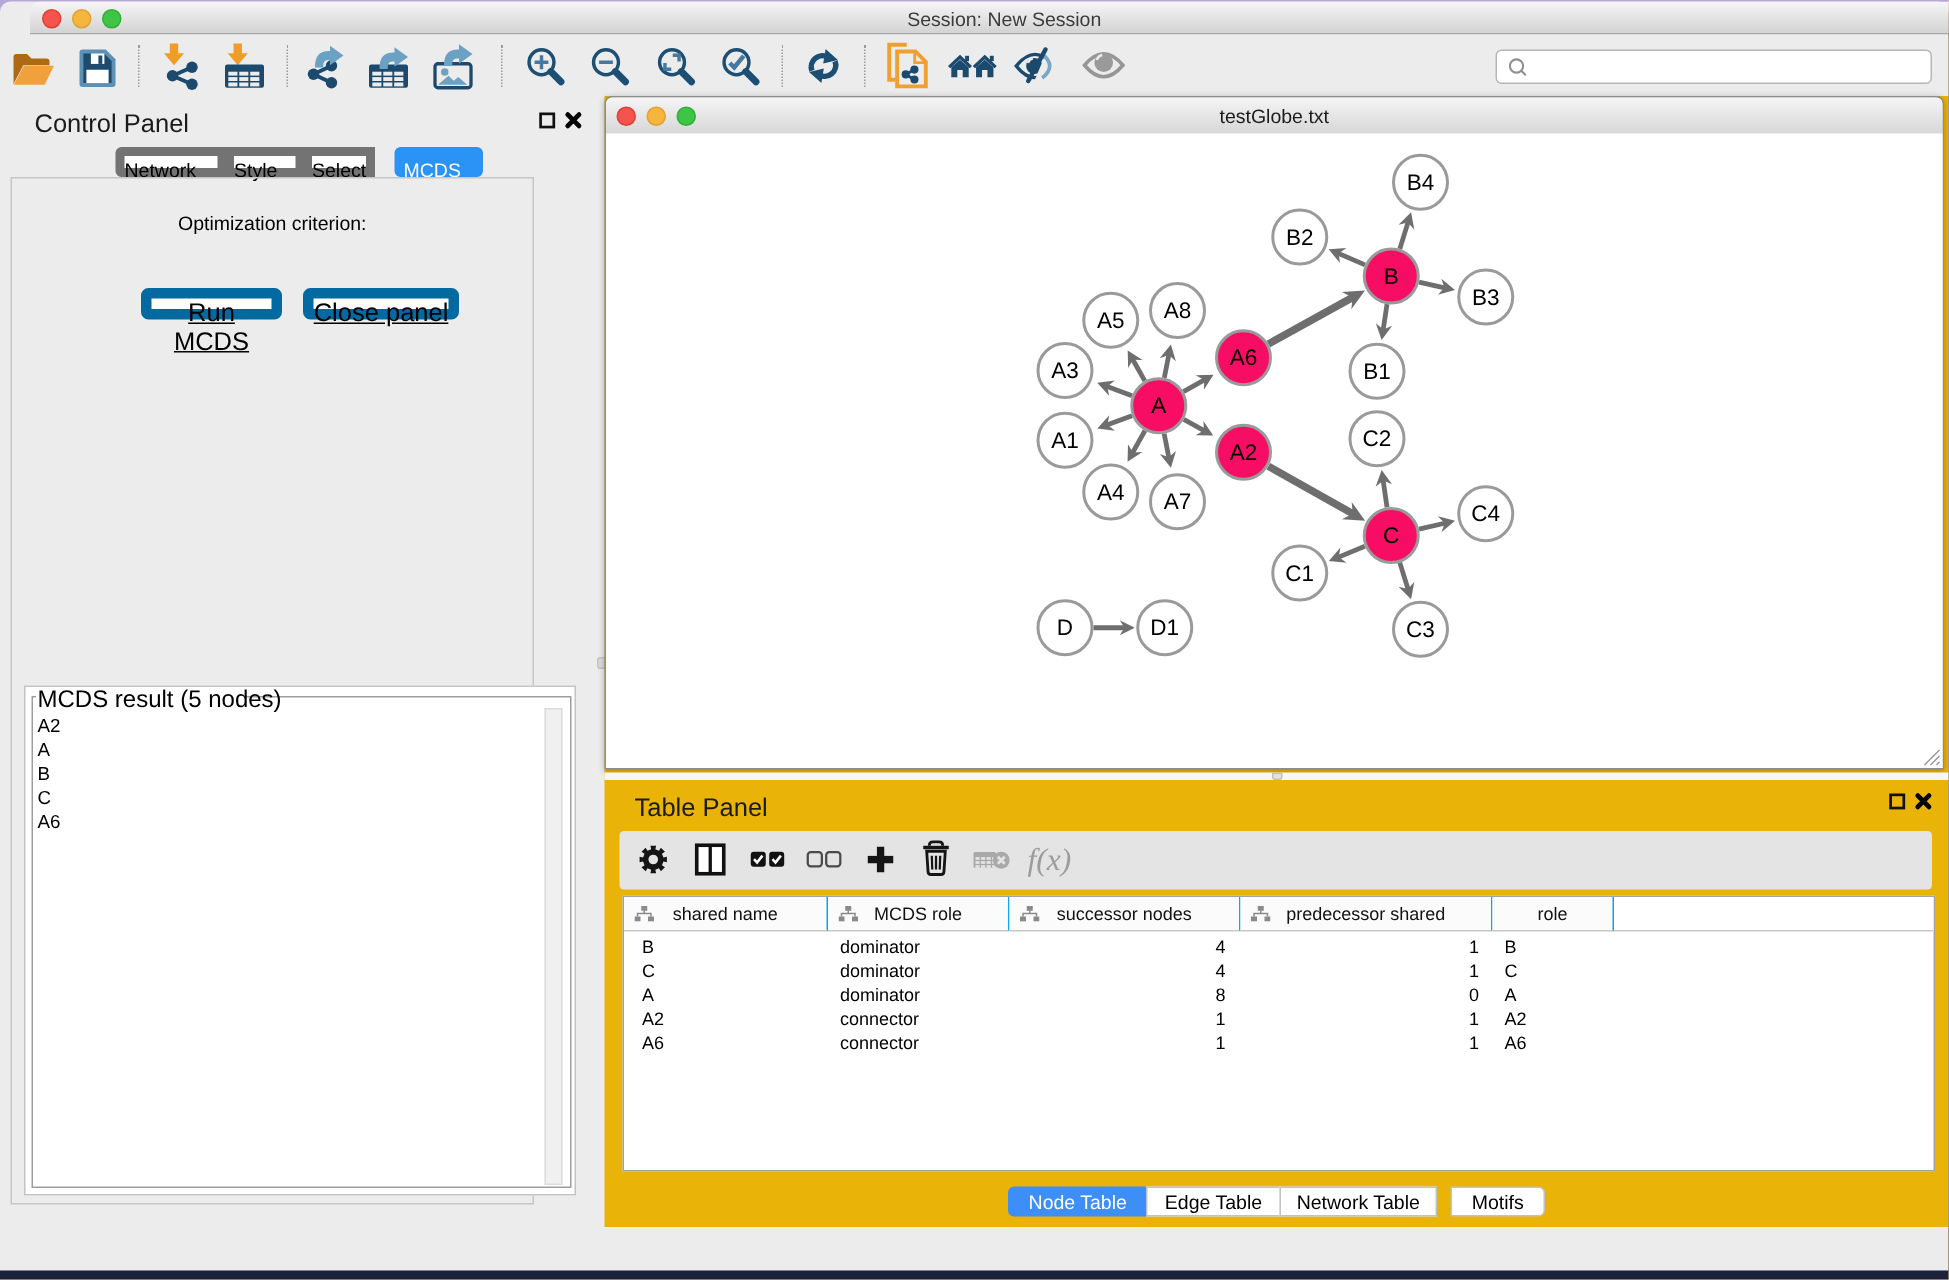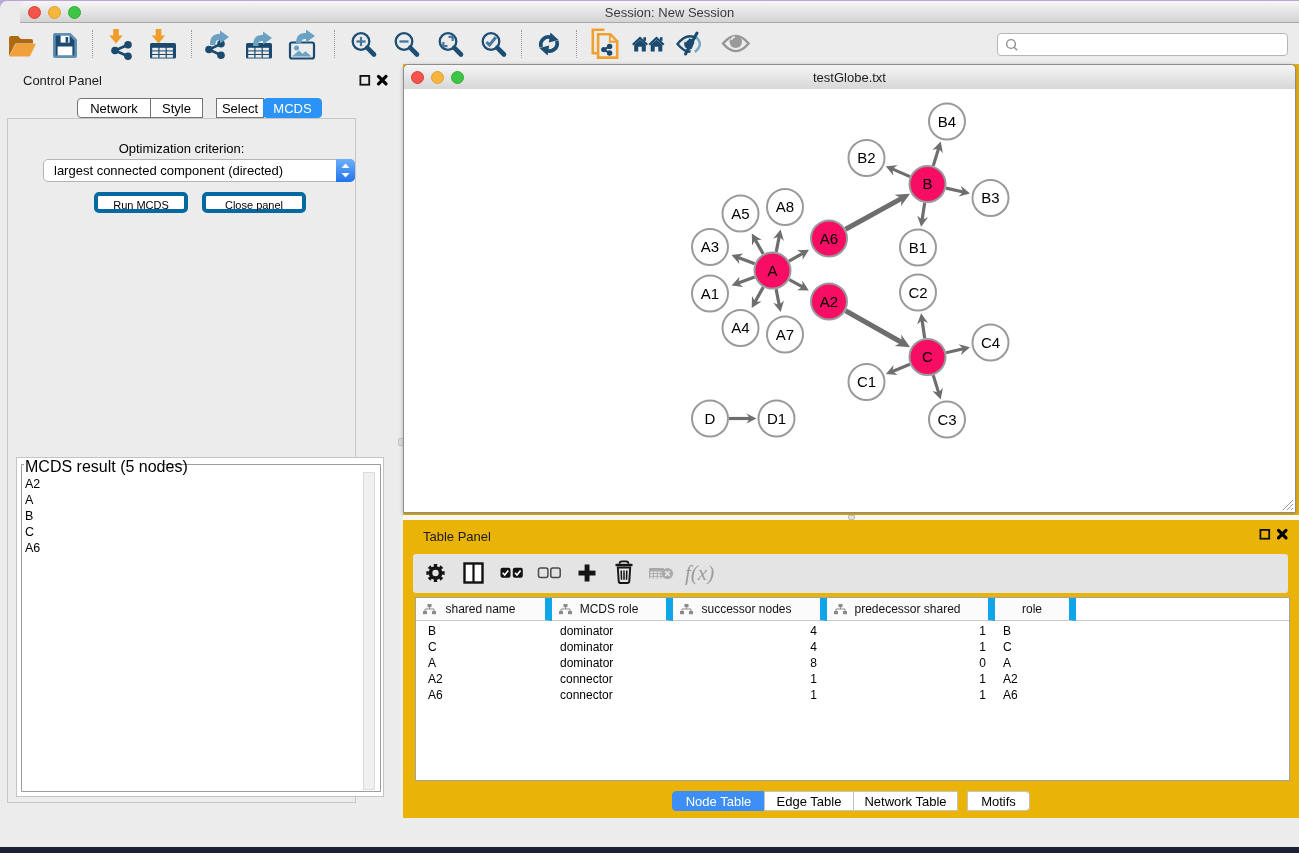--- a/index.html
+++ b/index.html
@@ -22,7 +22,7 @@
   background:#fff; border:1px solid #b6b6b6; border-radius:4px; }
 #main { position:absolute; left:0; top:63px; width:1299px; height:754px; }
 #cpanel { position:absolute; left:0; top:0; width:391px; height:754px; background:#ececec; }
-.phead { font-size:13px; color:#1b1b1b; }
+.phead { font-size:17px; color:#1b1b1b; }
 .wicon { position:absolute; }
 #cp-inner { position:absolute; left:7px; top:54px; width:349px; height:685px;
   border:1px solid #c6c6c6; }

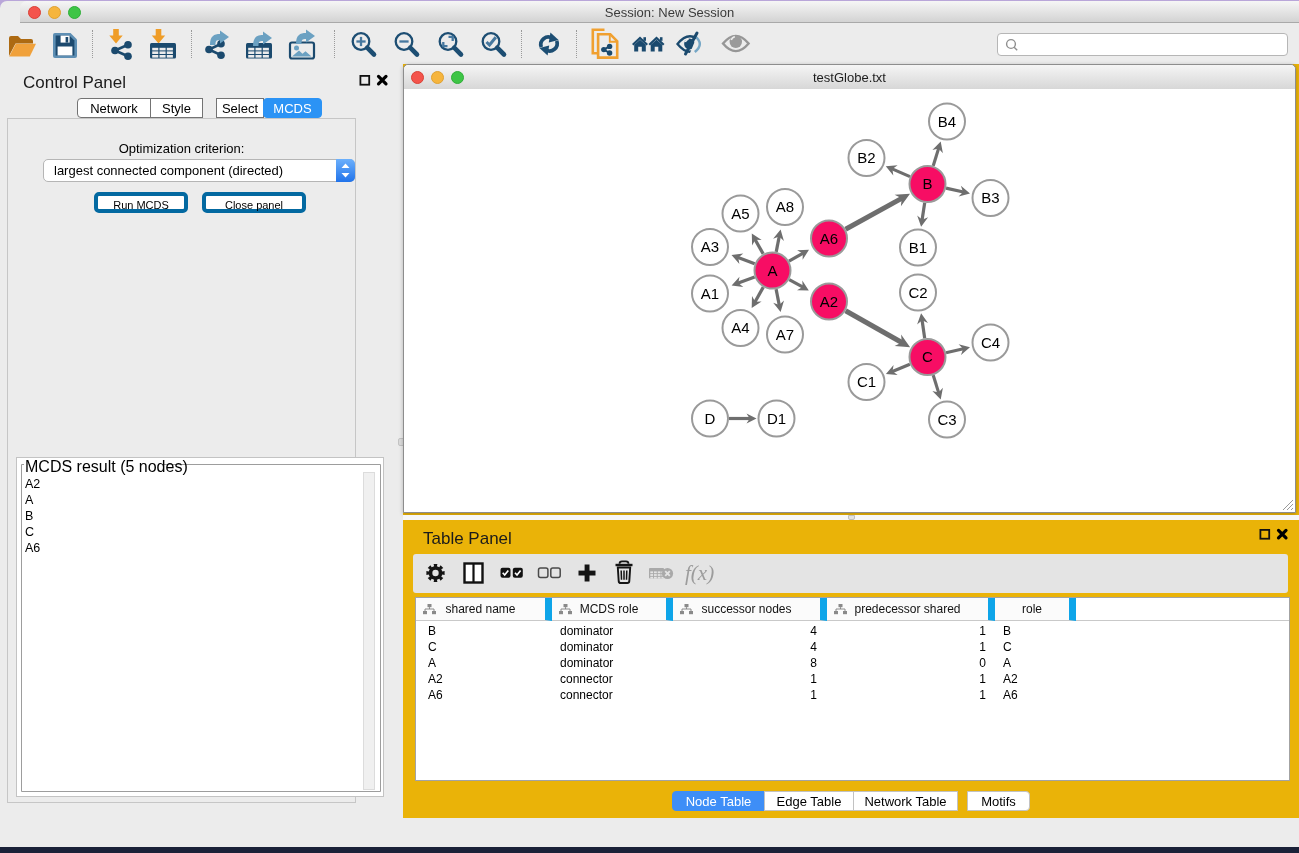--- a/index.html
+++ b/index.html
@@ -26,8 +26,8 @@
 .wicon { position:absolute; }
 #cp-inner { position:absolute; left:7px; top:54px; width:349px; height:685px;
   border:1px solid #c6c6c6; }
-.tab { position:absolute; top:34px; height:20px; background:#fff; border:1px solid #737373;
-  font-size:13px; text-align:center; line-height:19px; color:#000; }
+.tab { position:absolute; top:34px; height:20px; background:#fff; border:6px solid #737373;
+  font-size:13px; text-align:left; line-height:19px; color:#000; }
 .btn { position:absolute; background:#fff; border:4px solid #0369a1; border-radius:5px;
   font-size:11px; text-align:center; color:#000; }
 #divider { position:absolute; left:391px; top:0; width:12px; height:754px; background:#ececec; }

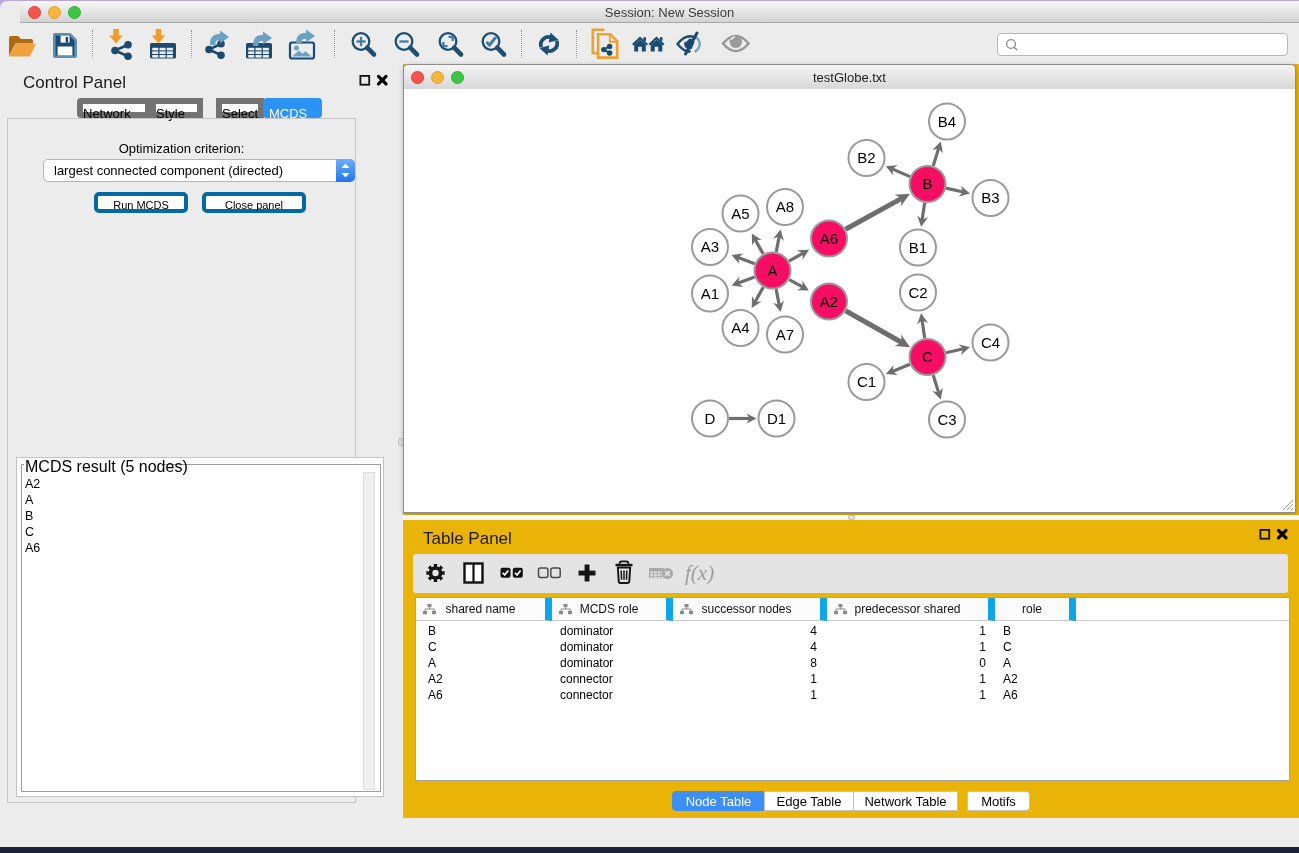--- a/index.html
+++ b/index.html
@@ -208,7 +208,7 @@
         </svg>
       <div class="tab" style="left:77px;width:74px;border-radius:4px 0 0 4px">Network</div>
       <div class="tab" style="left:150px;width:53px">Style</div>
-      <div class="tab" style="left:216px;width:48px">Select</div>
+      <div class="tab" style="left:202px;width:48px">Select</div>
       <div class="tab" style="left:263px;width:59px;background:#2b93f5;border-color:#2b93f5;color:#fff;border-radius:4px">MCDS</div>
       <div id="cp-inner">
         <div style="position:absolute;left:0;top:22px;width:100%;text-align:center;font-size:13px">Optimization criterion:</div>

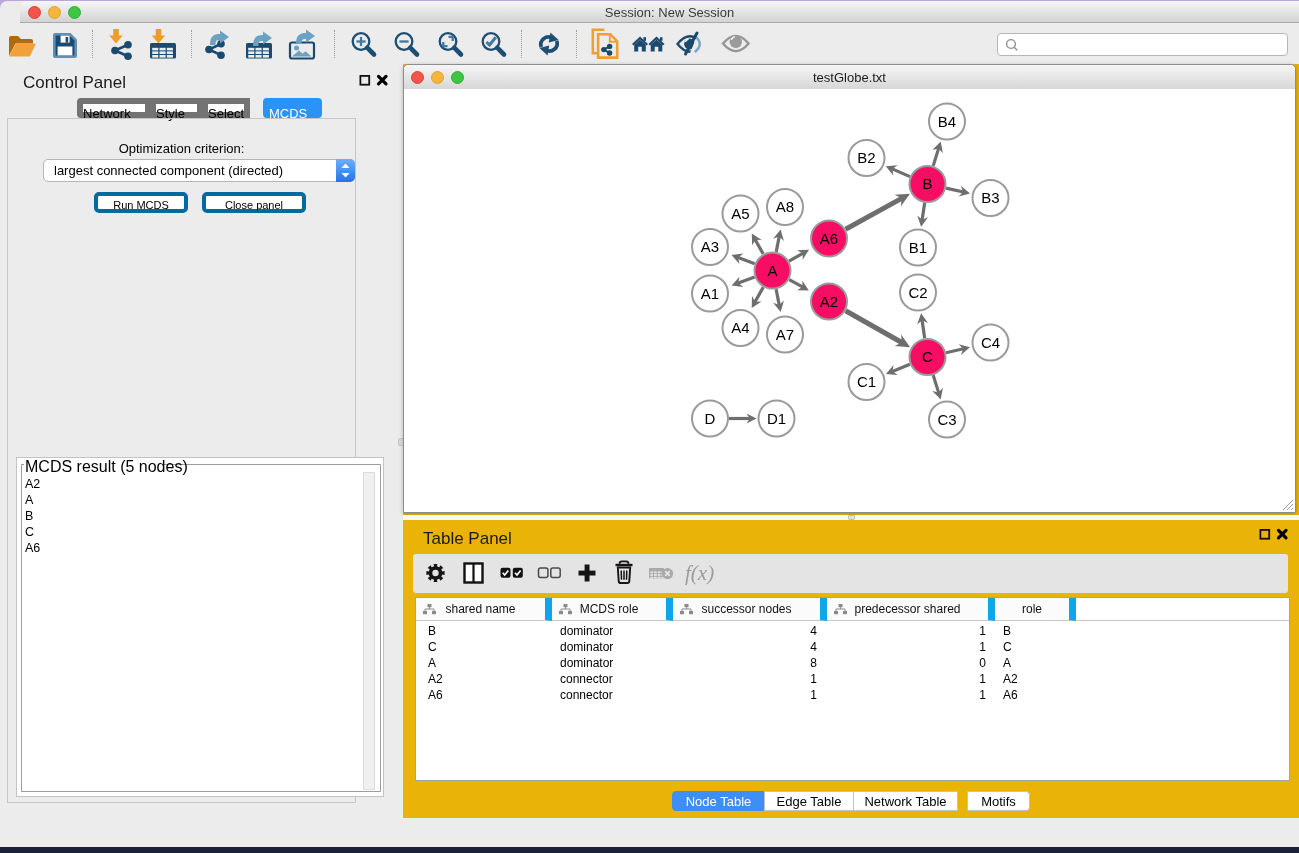--- a/index.html
+++ b/index.html
@@ -212,13 +212,6 @@
       <div class="tab" style="left:263px;width:59px;background:#2b93f5;border-color:#2b93f5;color:#fff;border-radius:4px">MCDS</div>
       <div id="cp-inner">
         <div style="position:absolute;left:0;top:22px;width:100%;text-align:center;font-size:13px">Optimization criterion:</div>
-        <div style="position:absolute;left:35px;top:40px;width:312px;height:23px;background:#fff;border:1px solid #b5b5b5;border-radius:5px;font-size:13px;line-height:21px;padding-left:10px">largest connected component (directed)
-          <div style="position:absolute;right:-1px;top:-1px;width:19px;height:23px;border-radius:0 5px 5px 0;background:linear-gradient(#6cb0fc,#2173ea)">
-            <svg width="19" height="23" viewBox="0 0 19 23">
-                <path d="M5.5 9 L9.5 4.5 L13.5 9 Z M5.5 14 L9.5 18.5 L13.5 14 Z" fill="#fff"></path>
-              </svg>
-          </div>
-        </div>
         <div class="btn" style="left:86px;top:73px;width:94px;height:21px;line-height:19px">Run MCDS</div>
         <div class="btn" style="left:194px;top:73px;width:104px;height:21px;line-height:19px">Close panel</div>
         <div style="position:absolute;left:8px;top:338px;width:368px;height:340px;background:#fff;border:1px solid #c3c3c3">

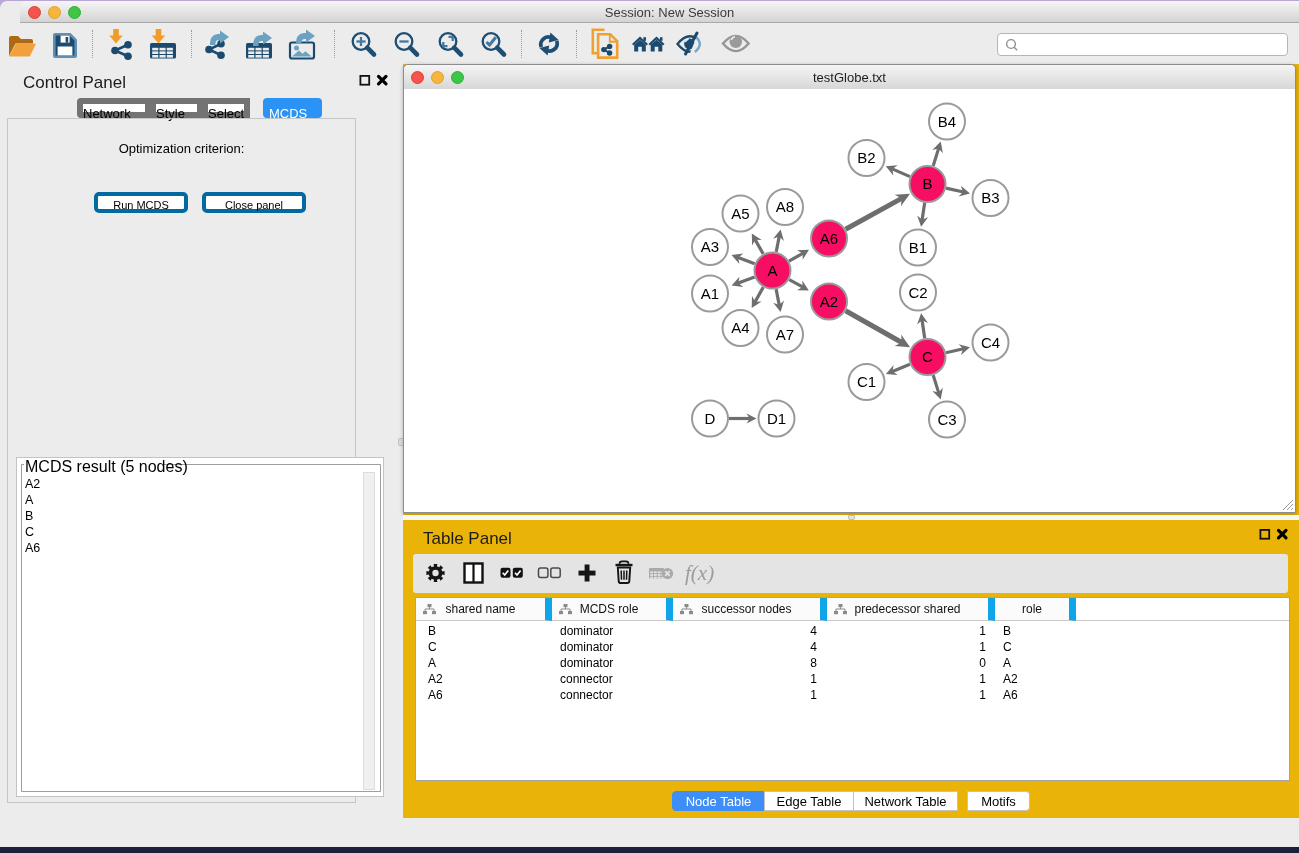--- a/index.html
+++ b/index.html
@@ -28,8 +28,8 @@
   border:1px solid #c6c6c6; }
 .tab { position:absolute; top:34px; height:20px; background:#fff; border:6px solid #737373;
   font-size:13px; text-align:left; line-height:19px; color:#000; }
-.btn { position:absolute; background:#fff; border:4px solid #0369a1; border-radius:5px;
-  font-size:11px; text-align:center; color:#000; }
+.btn { position:absolute; background:#fff; border:7px solid #0369a1; border-radius:5px;
+  font-size:17px; text-align:center; color:#000;text-decoration:underline; }
 #divider { position:absolute; left:391px; top:0; width:12px; height:754px; background:#ececec; }
 #rightarea { position:absolute; left:403px; top:0; width:896px; height:754px; background:#eab308; }
 #netwin { position:absolute; left:0px; top:0px; width:893px; height:449px;

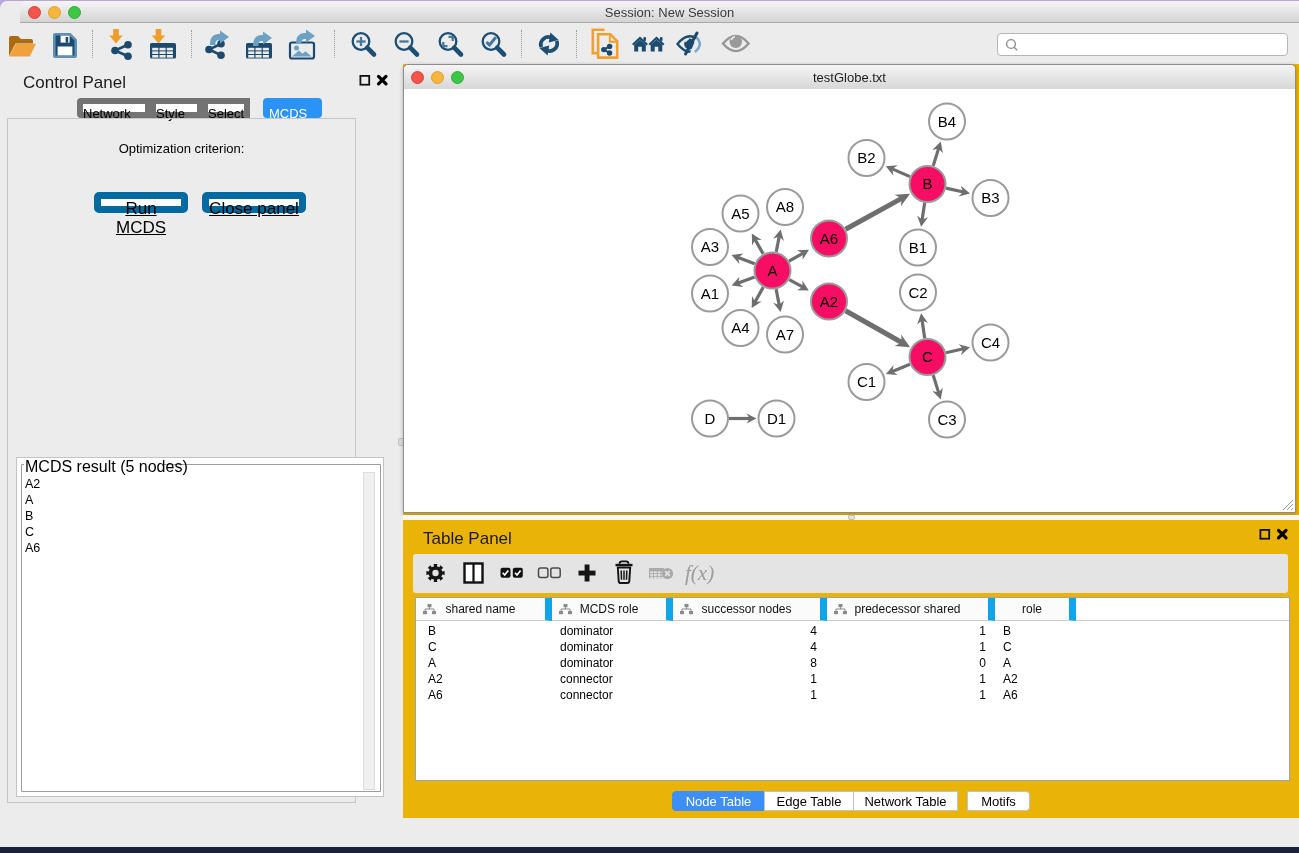--- a/index.html
+++ b/index.html
@@ -49,7 +49,7 @@
 #tbl { position:absolute; left:12px; top:76px; width:875px; height:184px;
   background:#fff; border:1px solid #a3a3a3; font-size:12px; }
 .th { position:absolute; top:0; height:23px; background:#fbfbfb;
-  border-right:7px solid #0ea5e9; border-bottom:1px solid #c9c9c9;
+  border-right:1px solid #0ea5e9; border-bottom:1px solid #c9c9c9;
   text-align:center; line-height:23px; font-size:12px; color:#111; }
 .td { position:absolute; height:16px; line-height:16px; font-size:12px; color:#000; }
 .btab { position:absolute; top:270px; height:20px; background:#fff; border:1px solid #c2c2c2;

